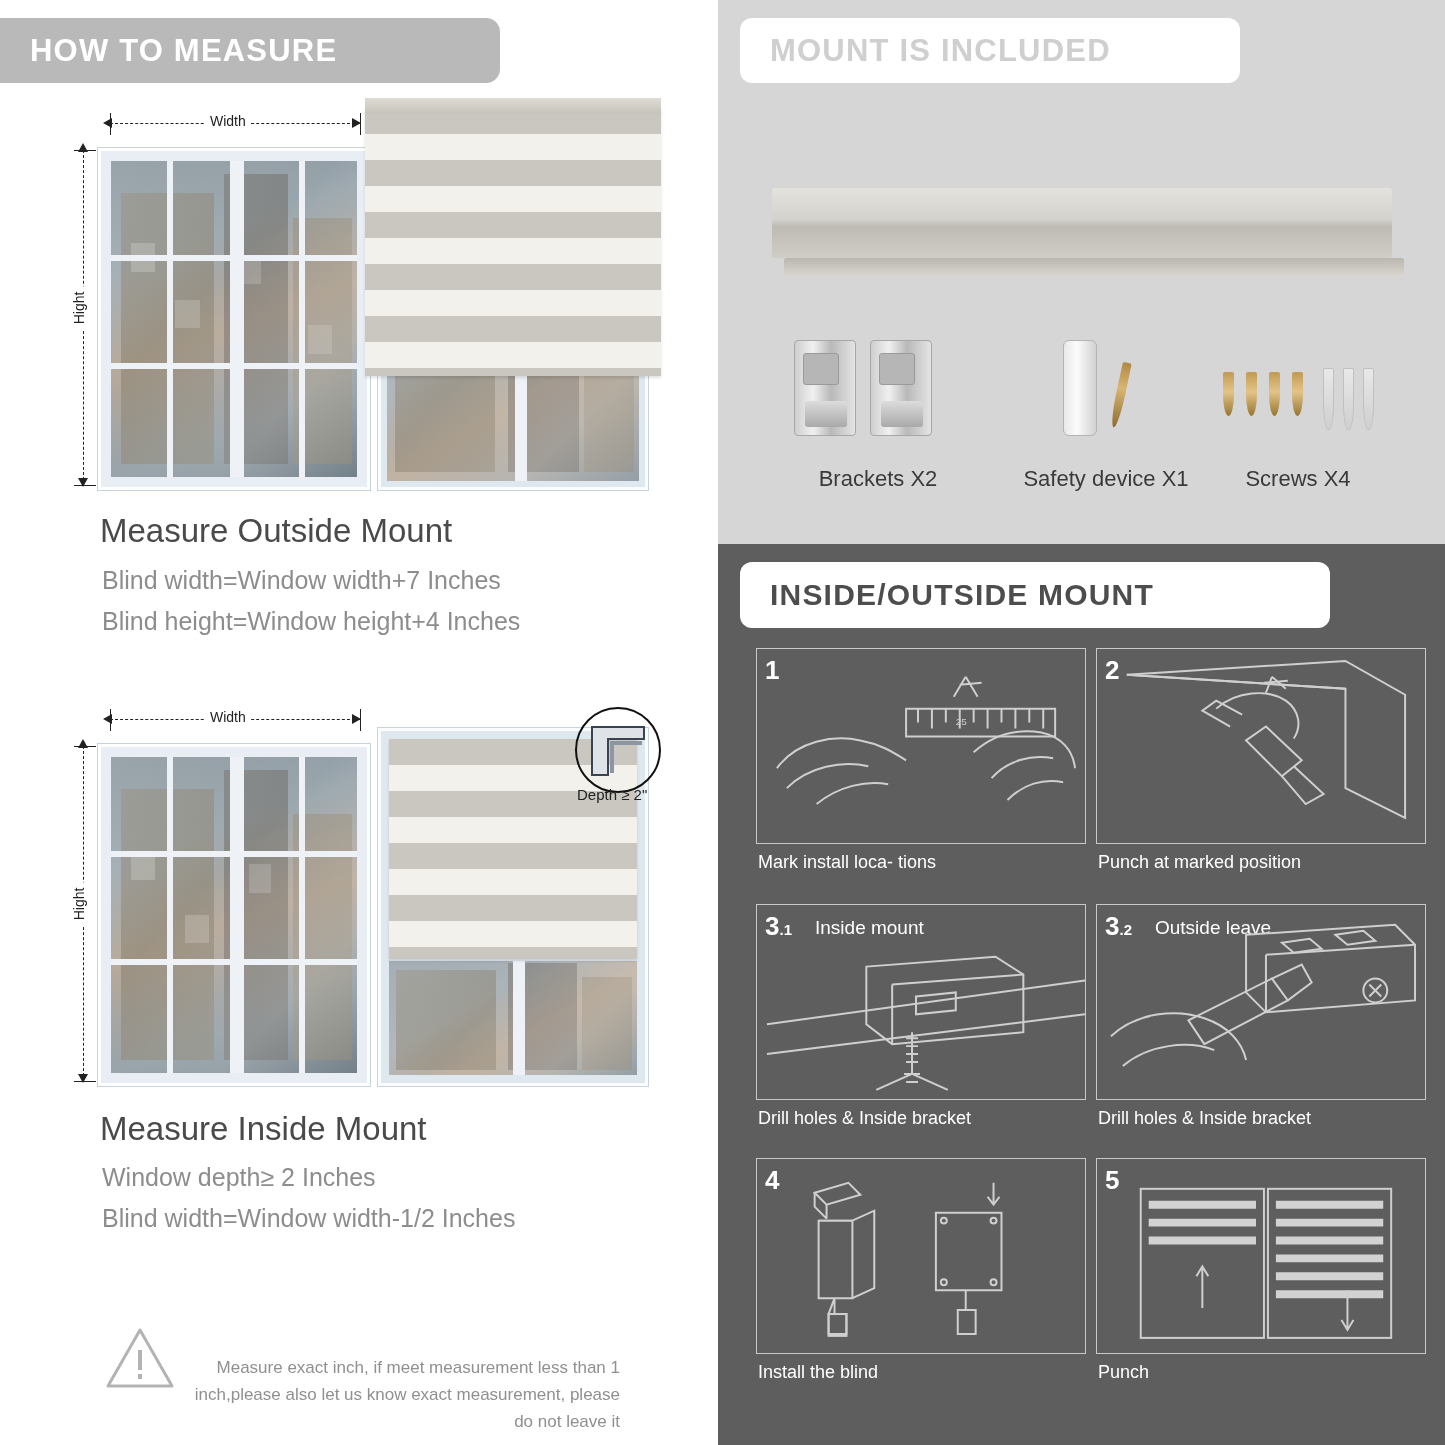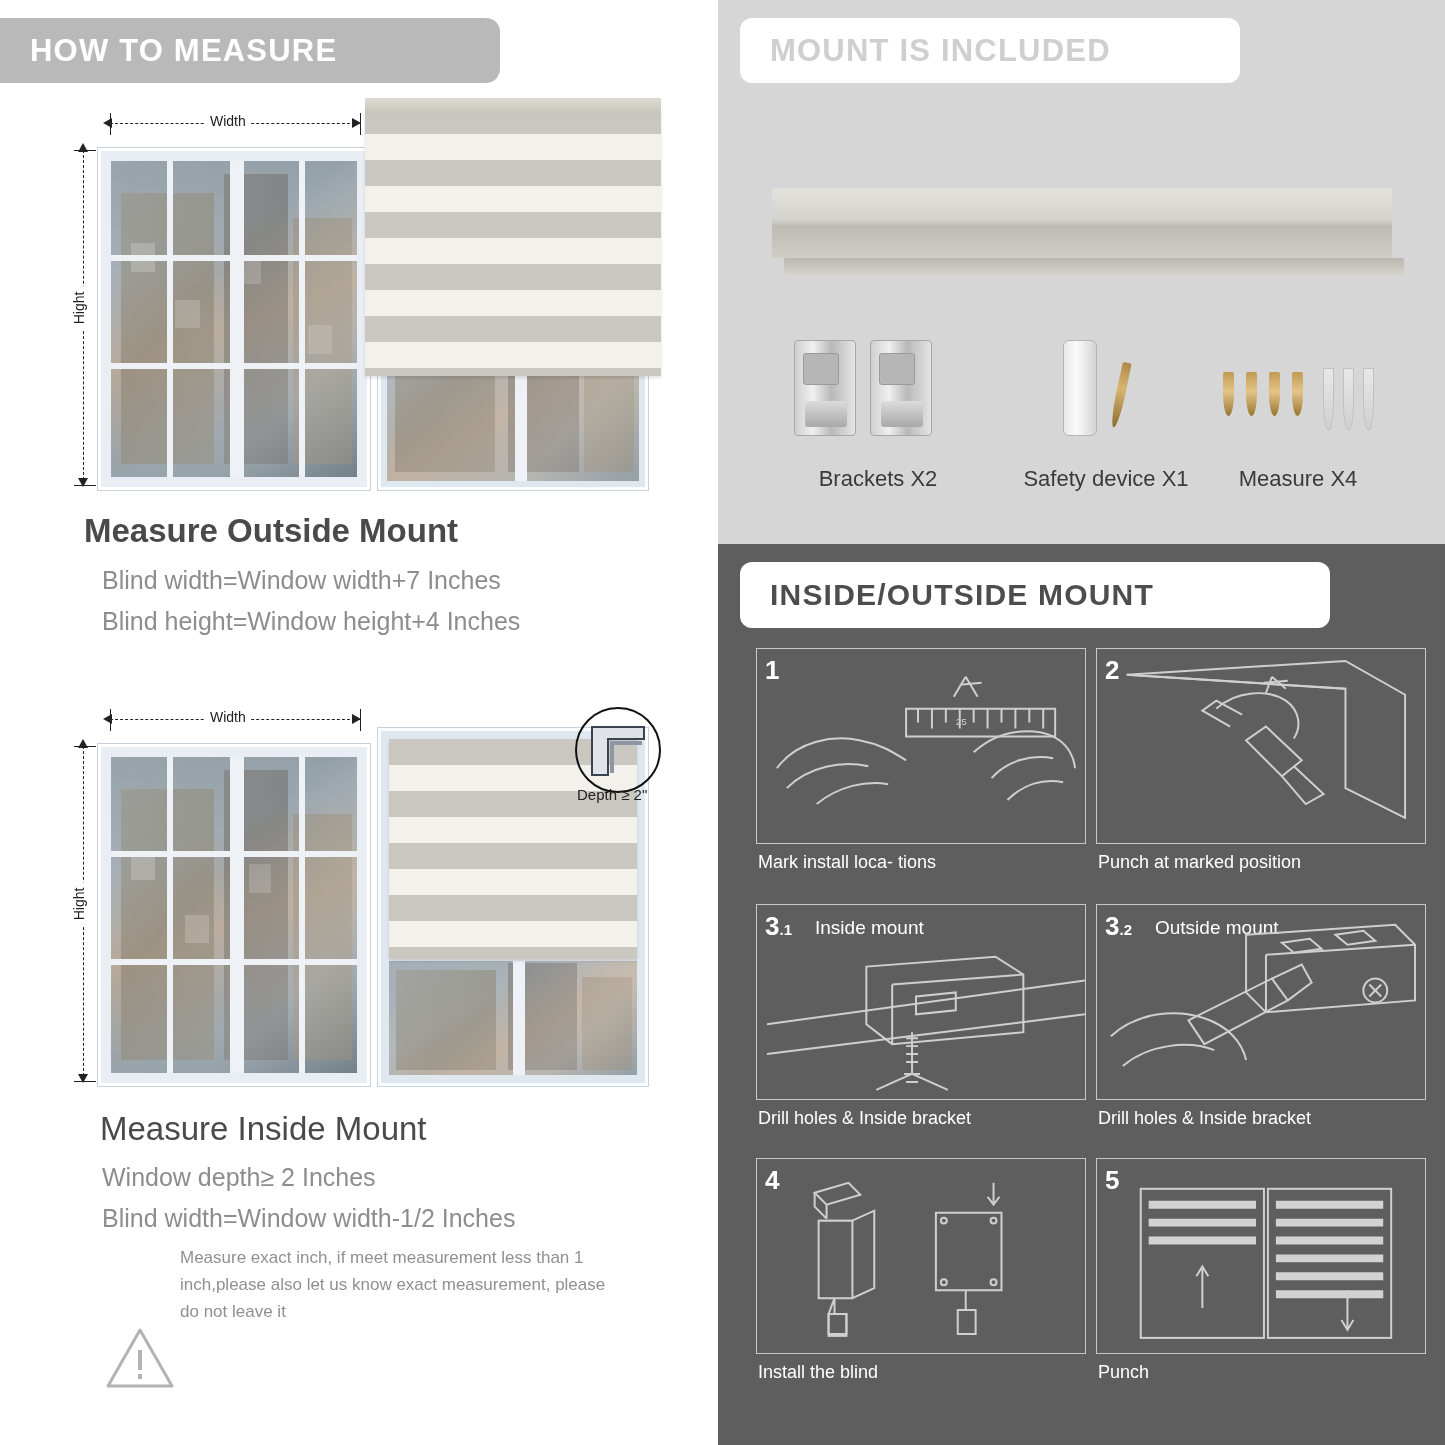--- a/index.html
+++ b/index.html
@@ -346,7 +346,7 @@
     <div class="anchor" style="left:605px; top:368px;"></div>
     <div class="anchor" style="left:625px; top:368px;"></div>
     <div class="anchor" style="left:645px; top:368px;"></div>
-    <div class="part-label" style="left:460px; top:466px; width:240px;">Measure X4</div>
+    <div class="part-label" style="left:460px; top:466px; width:240px;">Screws X4</div>
   </div>
 
   <div class="right-bottom">

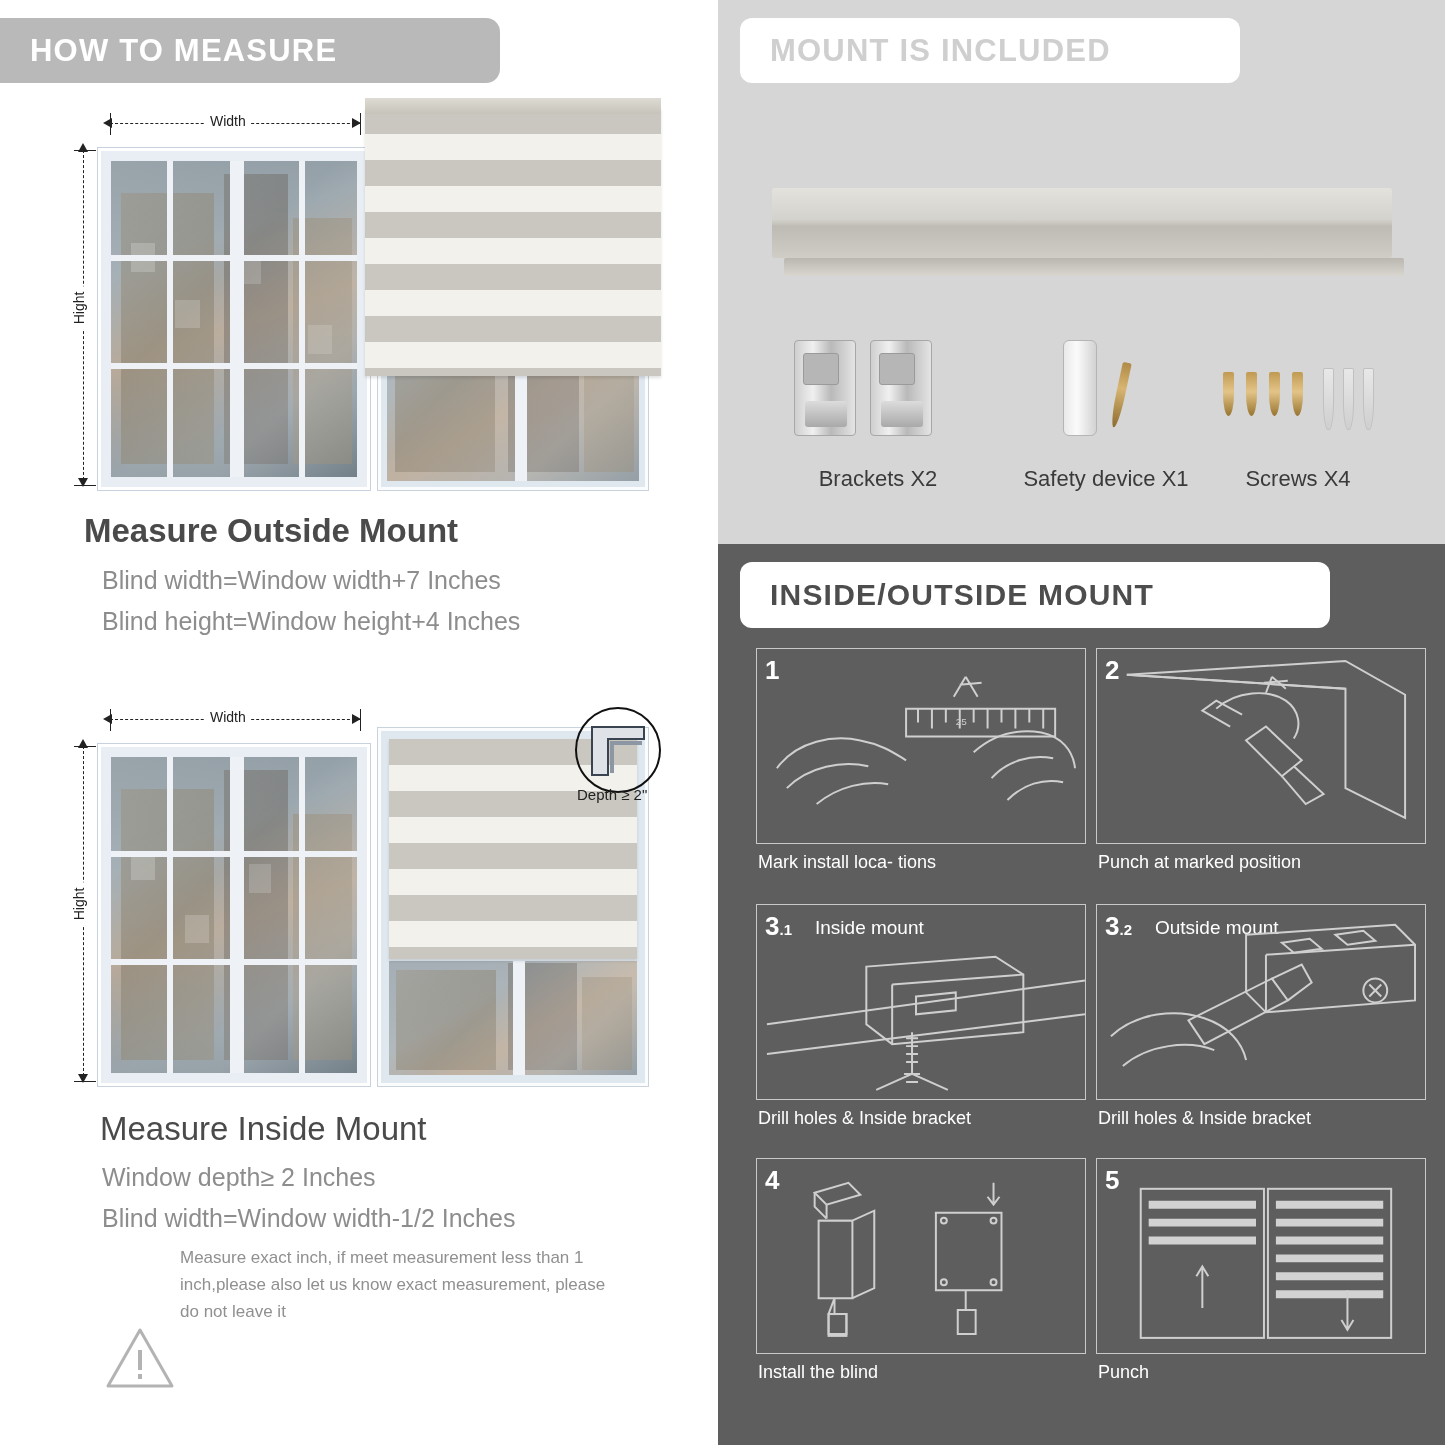--- a/index.html
+++ b/index.html
@@ -255,7 +255,7 @@
       <div class="zebra-head" style="left:295px; top:-12px; width:296px; height:16px;"></div>
     </div>
 
-    <div class="section-title" style="left:84px; top:512px;font-weight:bold;">Measure Outside Mount</div>
+    <div class="section-title" style="left:100px; top:512px;">Measure Outside Mount</div>
     <div class="section-line" style="left:102px; top:566px;">Blind width=Window width+7 Inches</div>
     <div class="section-line" style="left:102px; top:607px;">Blind height=Window height+4 Inches</div>
 

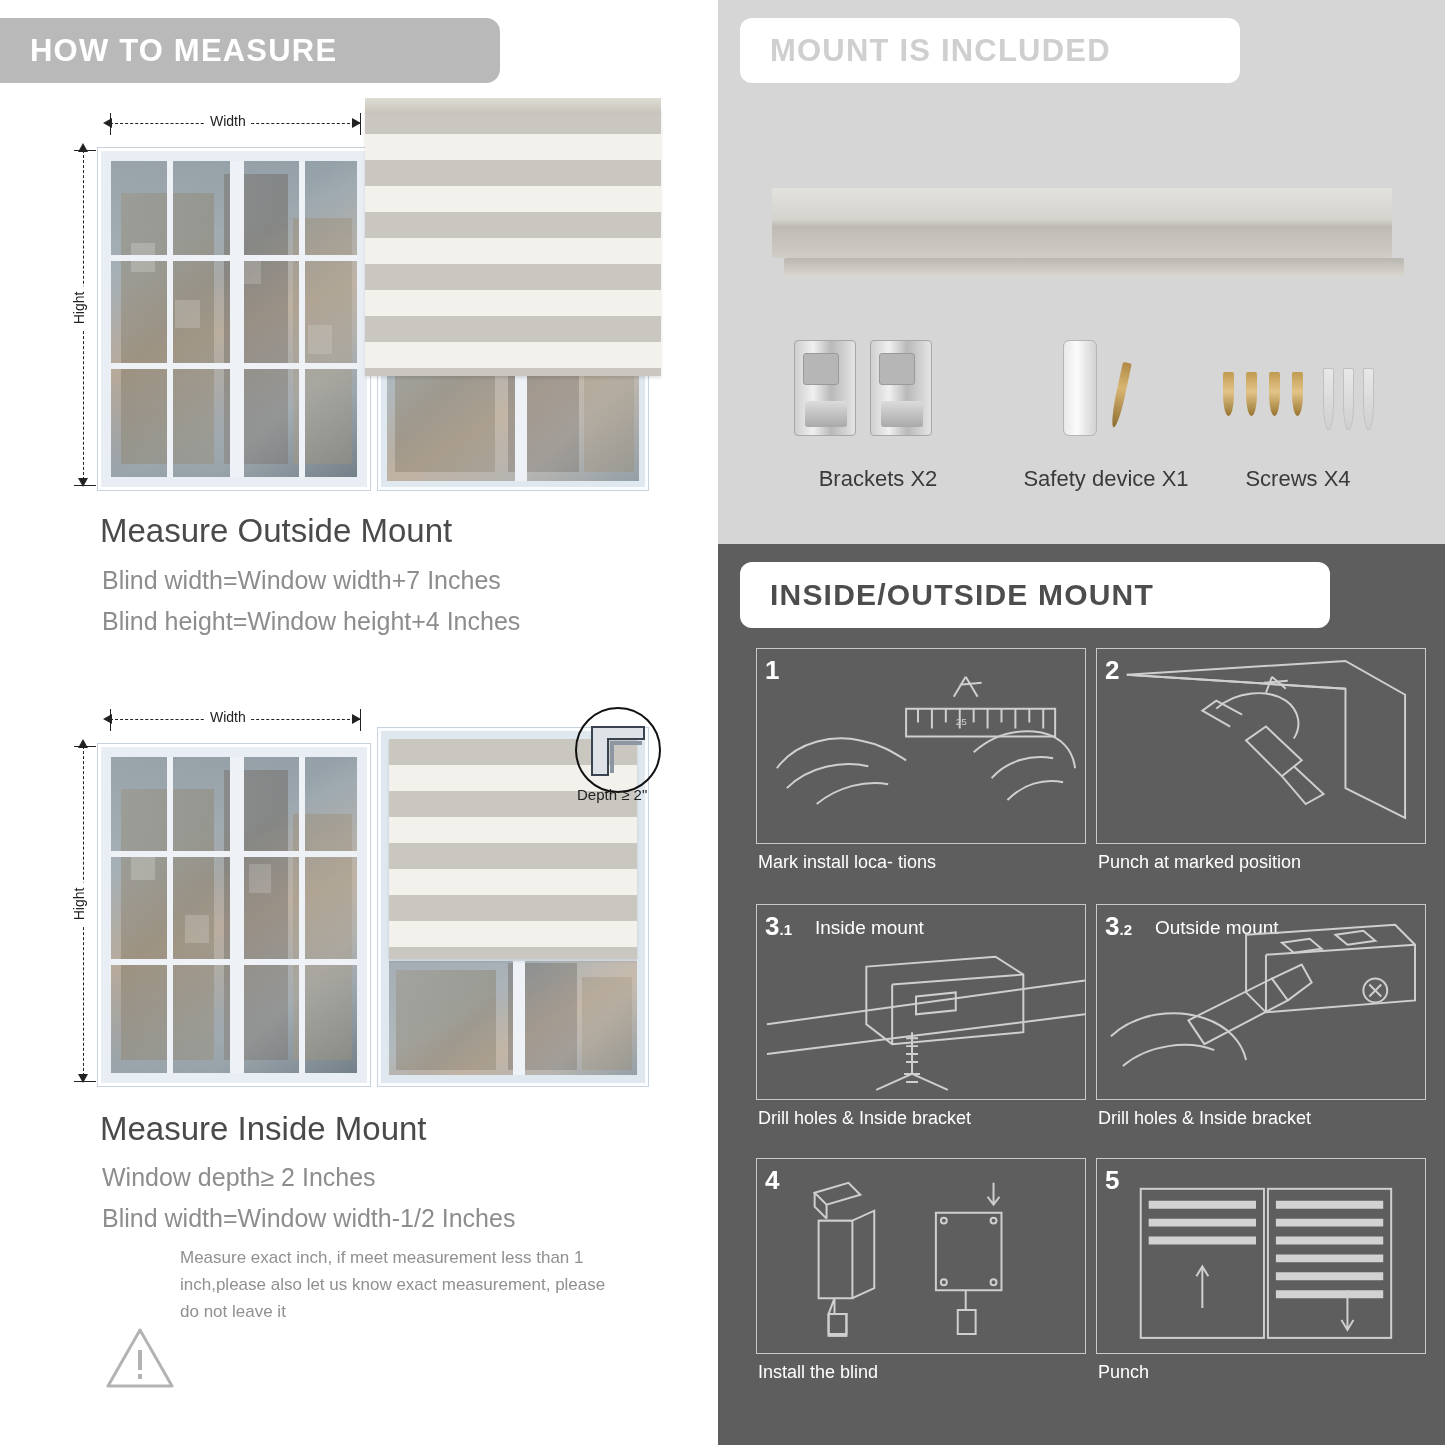--- a/index.html
+++ b/index.html
@@ -411,7 +411,7 @@
       <div class="step-num">
         <span>3</span><span class="sub">.2</span>
       </div>
-      <div class="step-inline-label">Outside mount</div>
+      <div class="step-inline-label">Outside leave</div>
       <svg class="sketch" viewBox="0 0 330 196">
         <g fill="none" stroke="#cfcfcf" stroke-width="2">
           <path d="M150 30 L300 20 L320 40 L320 96 L170 108 L150 88 Z"></path>

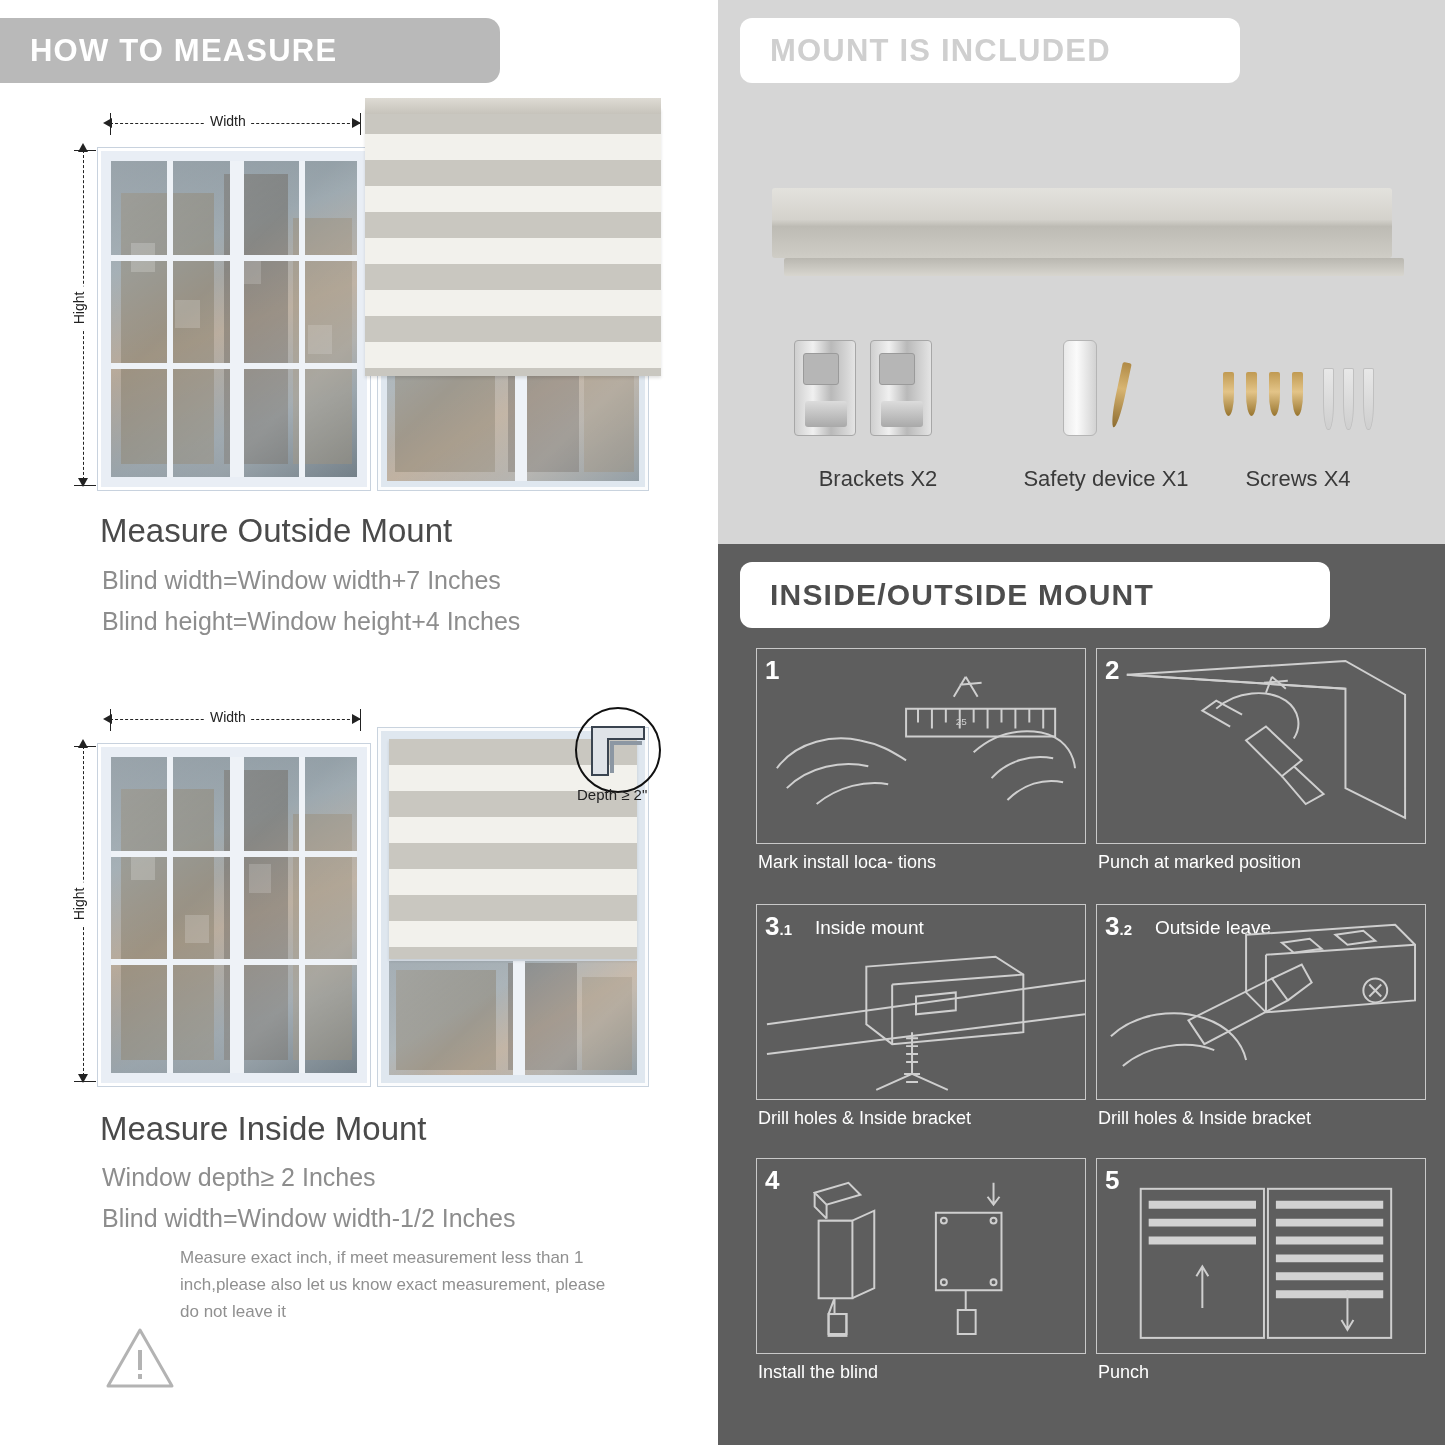--- a/index.html
+++ b/index.html
@@ -320,7 +320,7 @@
       <rect x="34" y="28" width="4" height="20" fill="#b3b3b3"></rect>
       <rect x="34" y="52" width="4" height="5" fill="#b3b3b3"></rect>
     </svg>
-    <div class="note-text" style="left:180px; top:1244px; width:440px;">Measure exact inch, if meet measurement less than 1 inch,please also let us know exact measurement, please do not leave it</div>
+    <div class="note-text" style="left:180px; top:1354px; width:440px;text-align:right;">Measure exact inch, if meet measurement less than 1 inch,please also let us know exact measurement, please do not leave it</div>
   </div>
 
   <div class="divider-v"></div>

